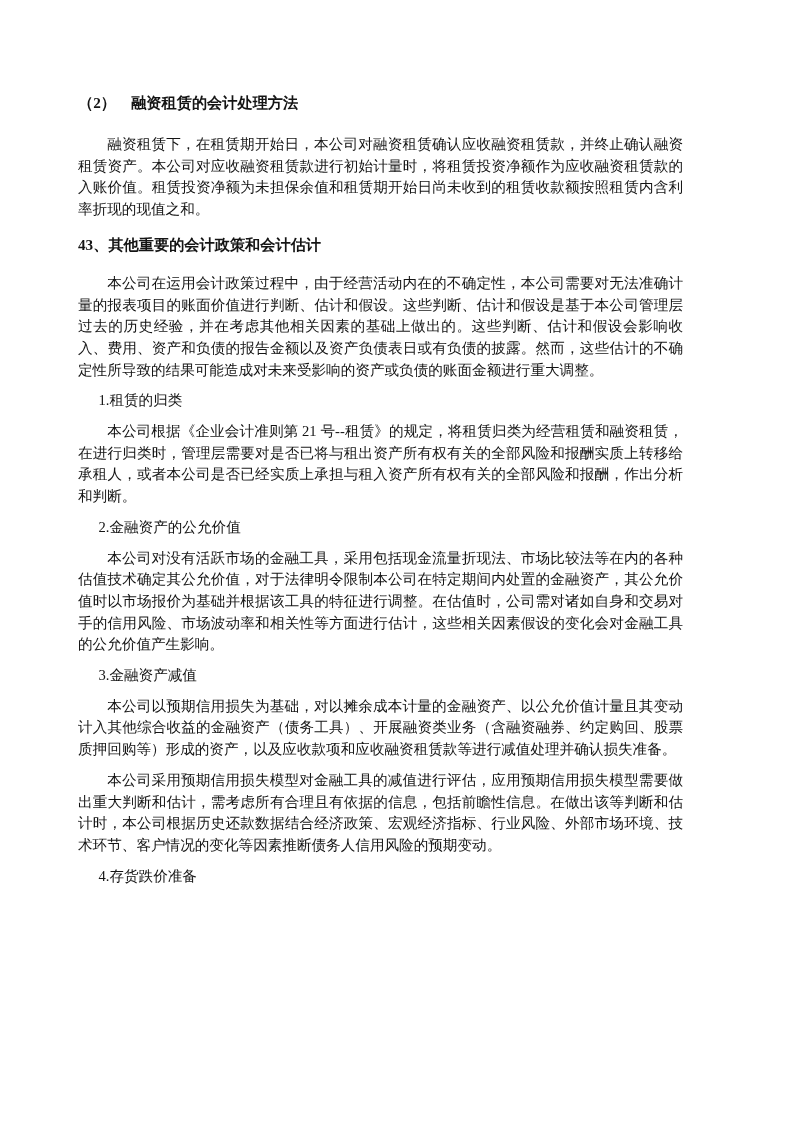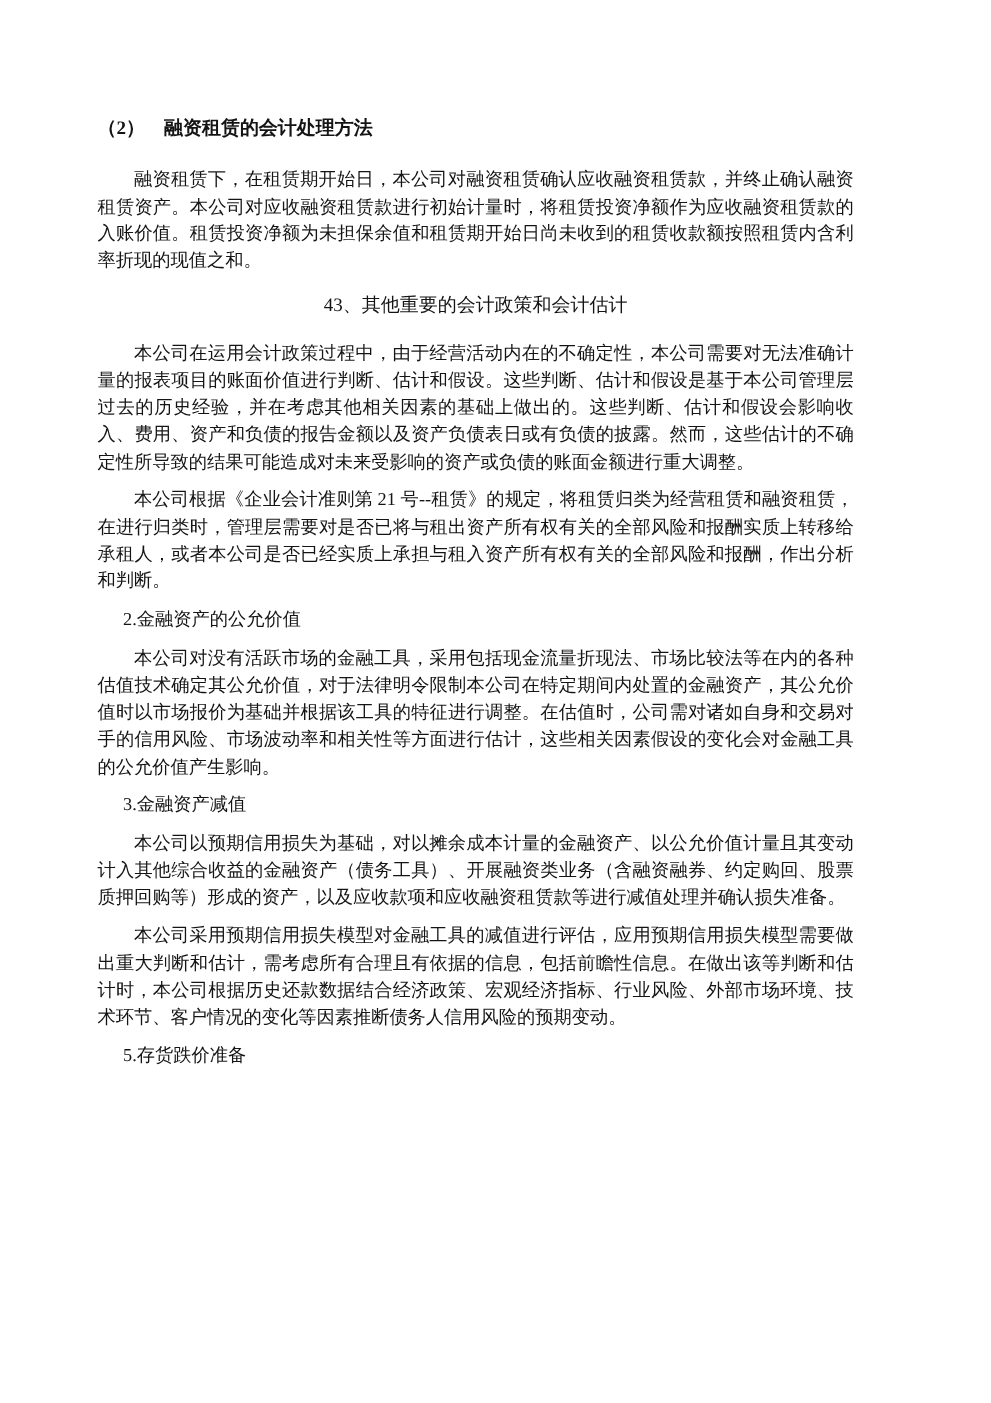--- a/index.html
+++ b/index.html
@@ -30,10 +30,9 @@
   }
   .h-l2 {
     font-size: 15.2px;
-    font-weight: normal;
+    font-weight: bold;
     margin: 13px 0 17px 0;
     line-height: 22px;
-    text-align: center;
   }
   p.body {
     margin: 0 0 9px 0;

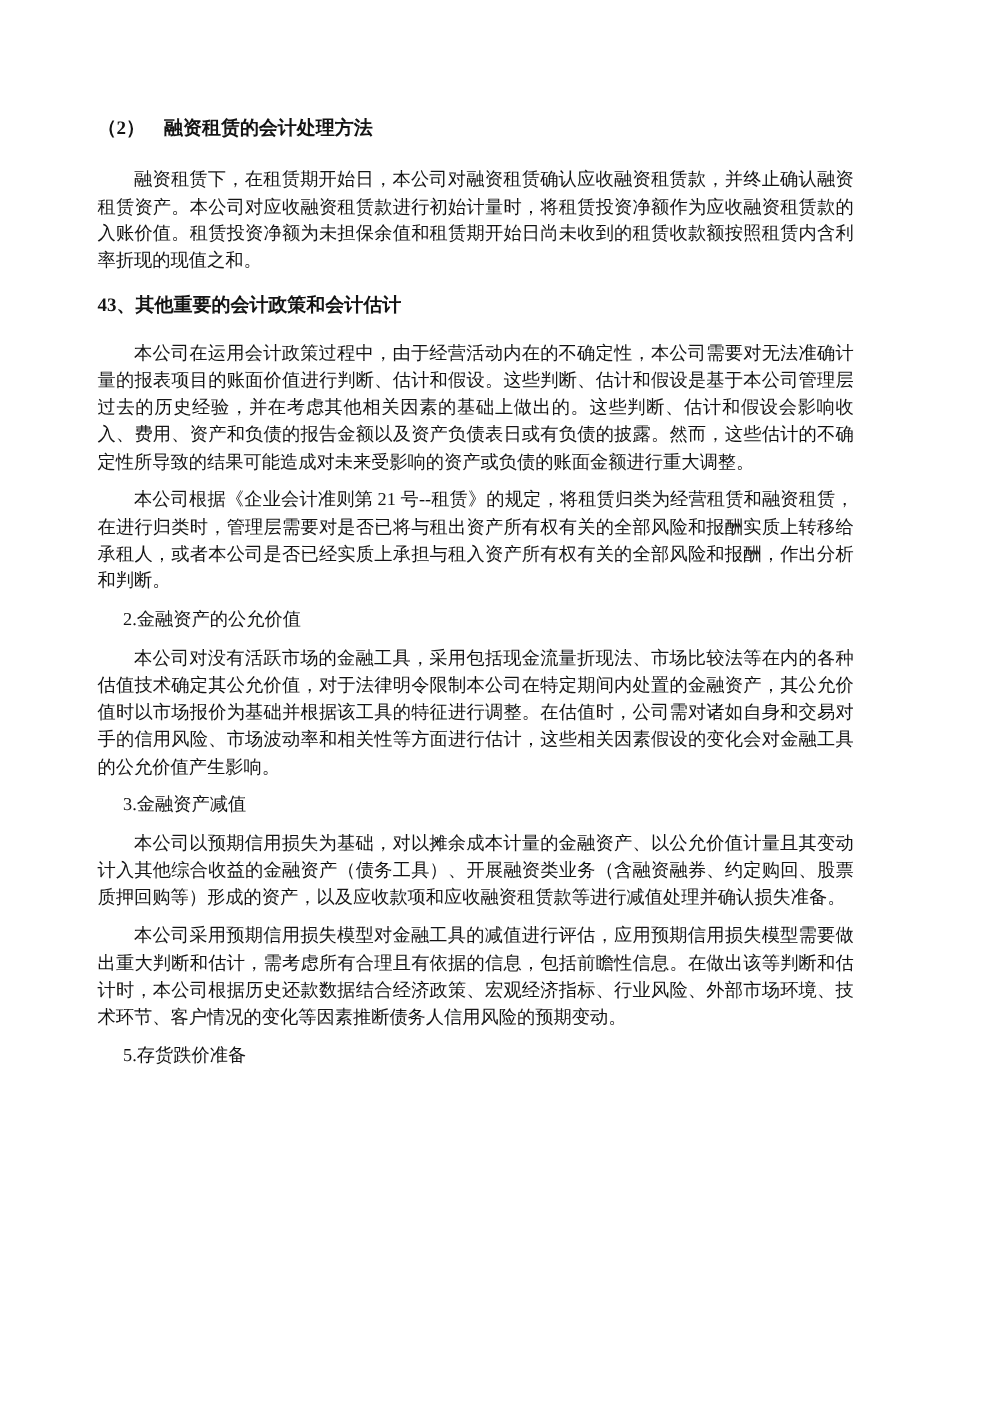--- a/index.html
+++ b/index.html
@@ -54,6 +54,7 @@
   <p class="body">融资租赁下，在租赁期开始日，本公司对融资租赁确认应收融资租赁款，并终止确认融资租赁资产。本公司对应收融资租赁款进行初始计量时，将租赁投资净额作为应收融资租赁款的入账价值。租赁投资净额为未担保余值和租赁期开始日尚未收到的租赁收款额按照租赁内含利率折现的现值之和。</p>
   <div class="h-l2">43、其他重要的会计政策和会计估计</div>
   <p class="body">本公司在运用会计政策过程中，由于经营活动内在的不确定性，本公司需要对无法准确计量的报表项目的账面价值进行判断、估计和假设。这些判断、估计和假设是基于本公司管理层过去的历史经验，并在考虑其他相关因素的基础上做出的。这些判断、估计和假设会影响收入、费用、资产和负债的报告金额以及资产负债表日或有负债的披露。然而，这些估计的不确定性所导致的结果可能造成对未来受影响的资产或负债的账面金额进行重大调整。</p>
+  <p class="sub">1.租赁的归类</p>
   <p class="body">本公司根据《企业会计准则第 21 号--租赁》的规定，将租赁归类为经营租赁和融资租赁，在进行归类时，管理层需要对是否已将与租出资产所有权有关的全部风险和报酬实质上转移给承租人，或者本公司是否已经实质上承担与租入资产所有权有关的全部风险和报酬，作出分析和判断。</p>
   <p class="sub">2.金融资产的公允价值</p>
   <p class="body">本公司对没有活跃市场的金融工具，采用包括现金流量折现法、市场比较法等在内的各种估值技术确定其公允价值，对于法律明令限制本公司在特定期间内处置的金融资产，其公允价值时以市场报价为基础并根据该工具的特征进行调整。在估值时，公司需对诸如自身和交易对手的信用风险、市场波动率和相关性等方面进行估计，这些相关因素假设的变化会对金融工具的公允价值产生影响。</p>

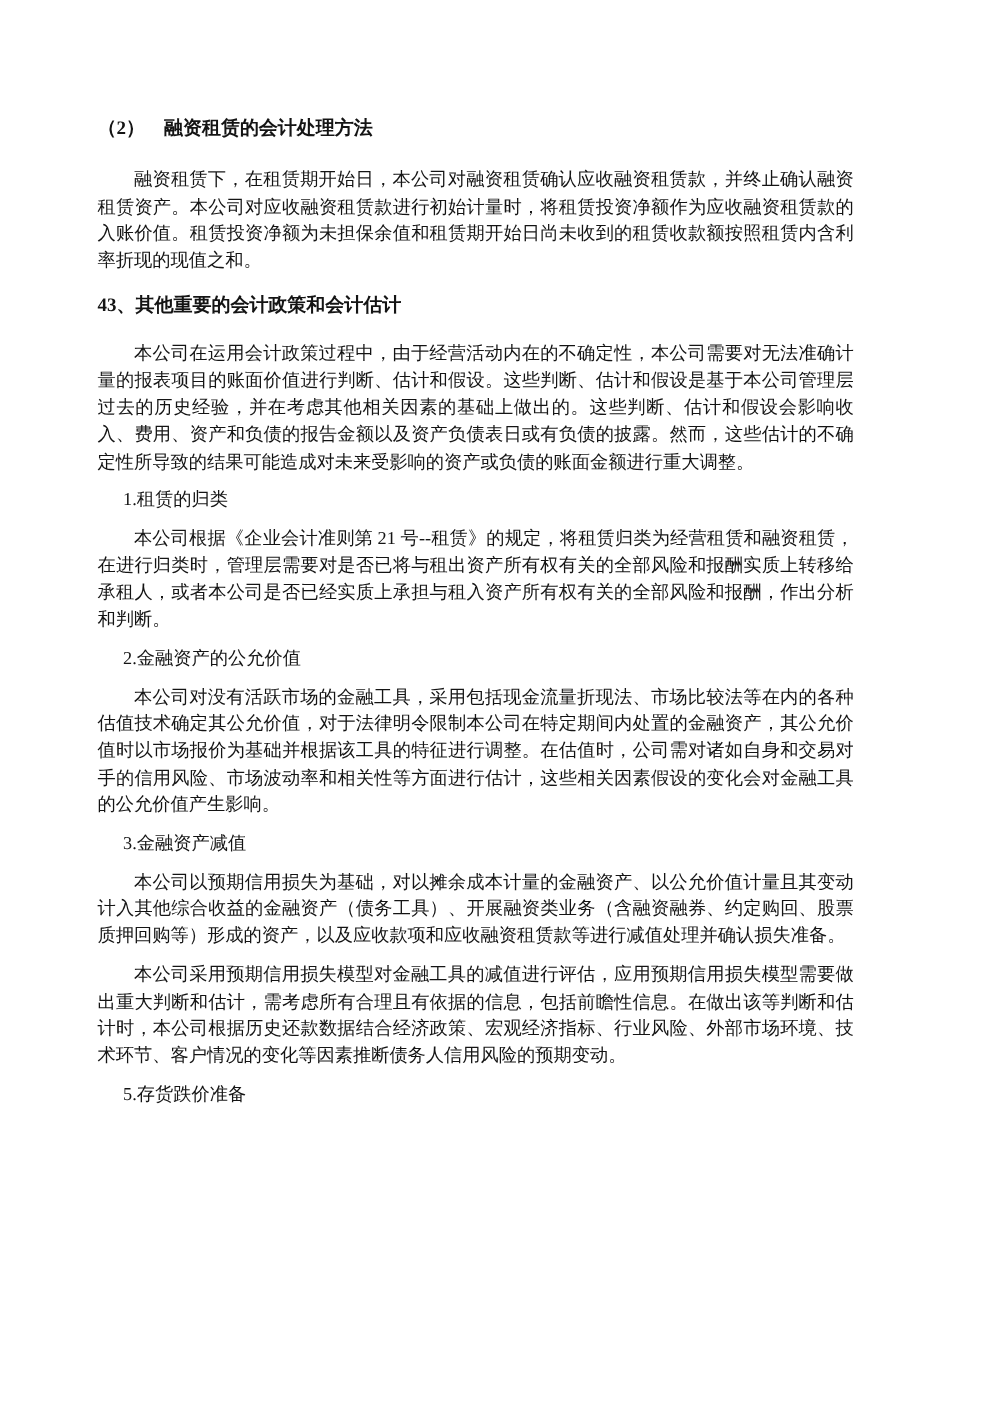--- a/index.html
+++ b/index.html
@@ -61,7 +61,7 @@
   <p class="sub">3.金融资产减值</p>
   <p class="body">本公司以预期信用损失为基础，对以摊余成本计量的金融资产、以公允价值计量且其变动计入其他综合收益的金融资产（债务工具）、开展融资类业务（含融资融券、约定购回、股票质押回购等）形成的资产，以及应收款项和应收融资租赁款等进行减值处理并确认损失准备。</p>
   <p class="body">本公司采用预期信用损失模型对金融工具的减值进行评估，应用预期信用损失模型需要做出重大判断和估计，需考虑所有合理且有依据的信息，包括前瞻性信息。在做出该等判断和估计时，本公司根据历史还款数据结合经济政策、宏观经济指标、行业风险、外部市场环境、技术环节、客户情况的变化等因素推断债务人信用风险的预期变动。</p>
-  <p class="sub">5.存货跌价准备</p>
+  <p class="sub">4.存货跌价准备</p>
 </div>
 
 </body></html>

